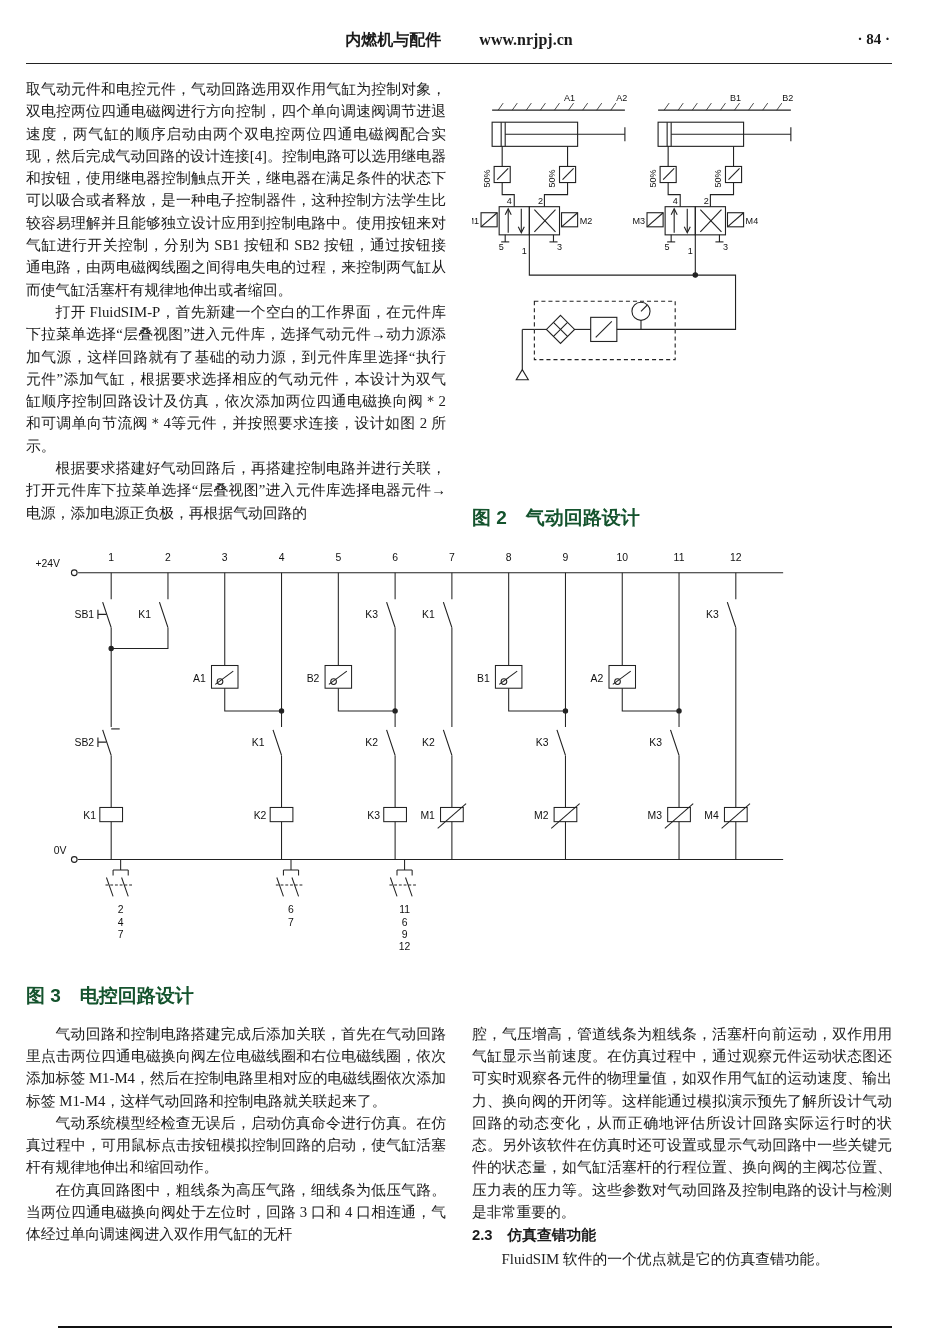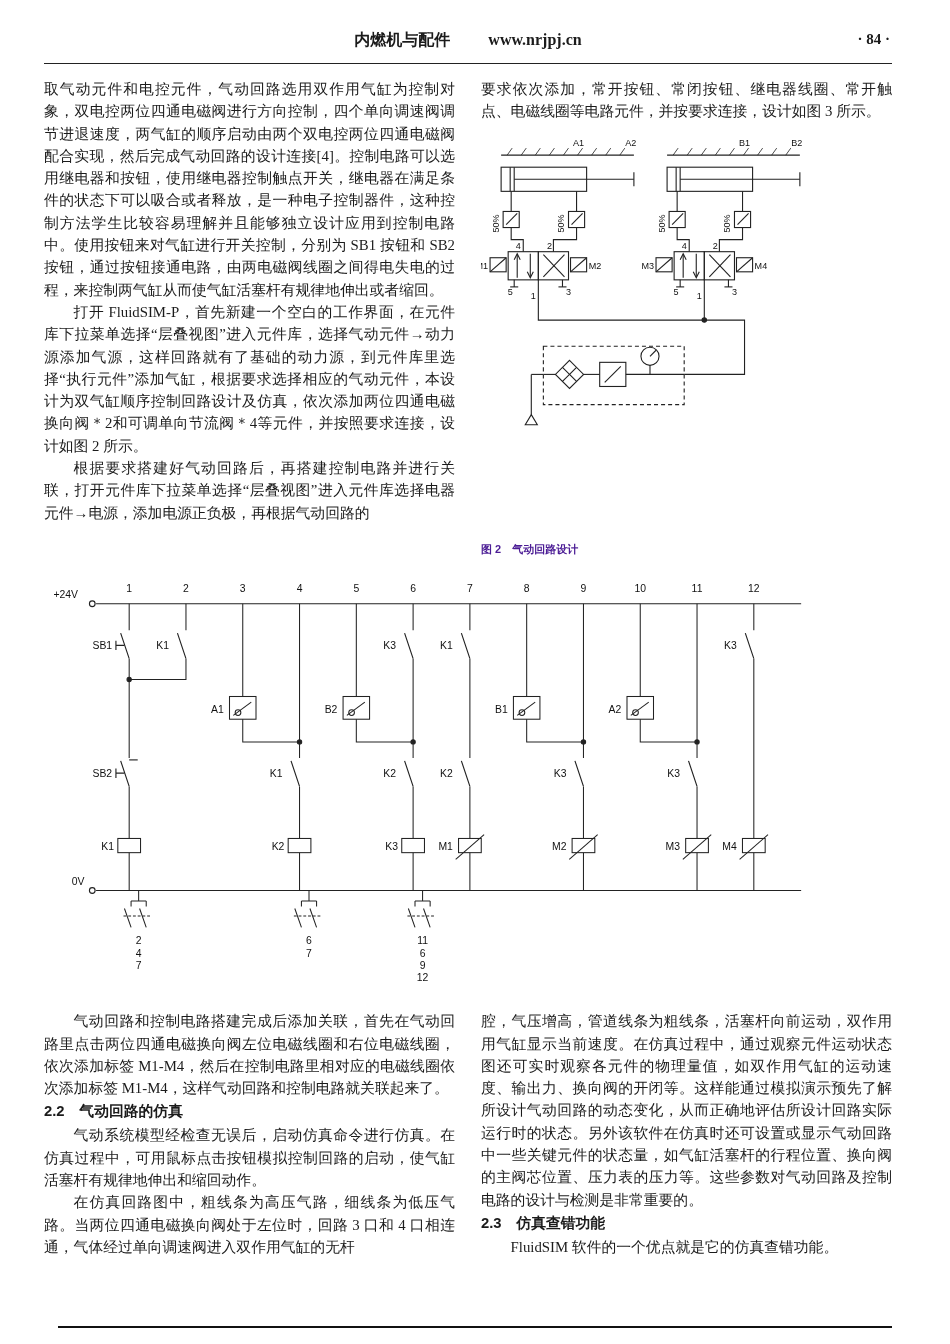--- a/index.html
+++ b/index.html
@@ -8,7 +8,7 @@
     width:950px; height:1344px; margin:0 auto; position:relative;
     background:#fff; color:#1b1b1b;
     font-family:"Liberation Serif", serif;
-    padding:30px 58px 0 44px; overflow:hidden;
+    padding:30px 58px 0 26px; overflow:hidden;
   }
   
   .head { position:relative; height:24px; font-weight:bold; font-size:16px; }

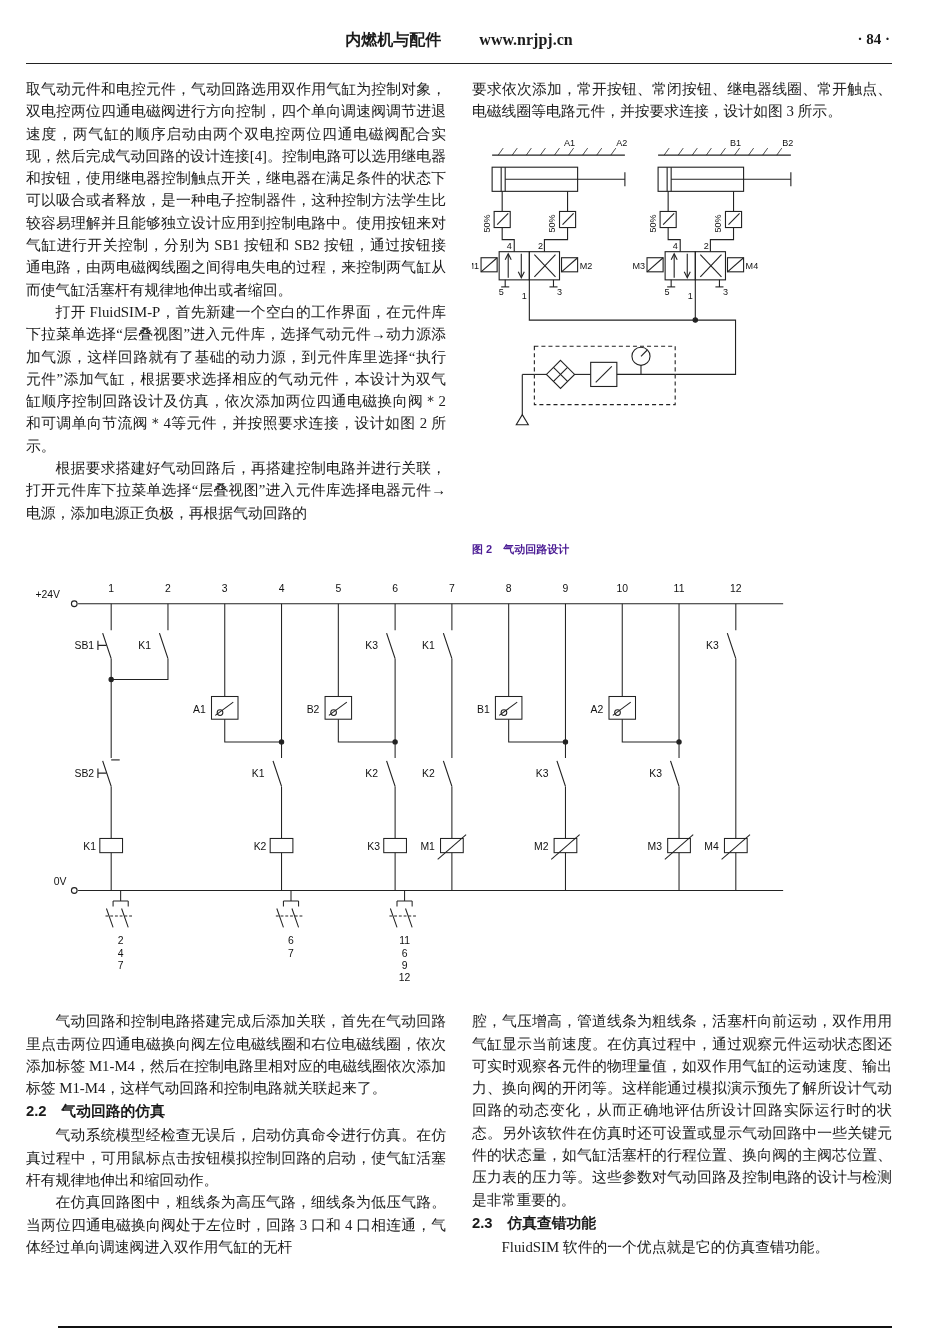--- a/index.html
+++ b/index.html
@@ -60,7 +60,6 @@
       <p class="ind">根据要求搭建好气动回路后，再搭建控制电路并进行关联，打开元件库下拉菜单选择“层叠视图”进入元件库选择电器元件→电源，添加电源正负极，再根据气动回路的</p>
     </div>
     <div class="txt">
-      <p>要求依次添加，常开按钮、常闭按钮、继电器线圈、常开触点、电磁线圈等电路元件，并按要求连接，设计如图 3 所示。</p>
 
       <figure class="fig2wrap">
         <svg viewBox="0 0 340 392" width="342">

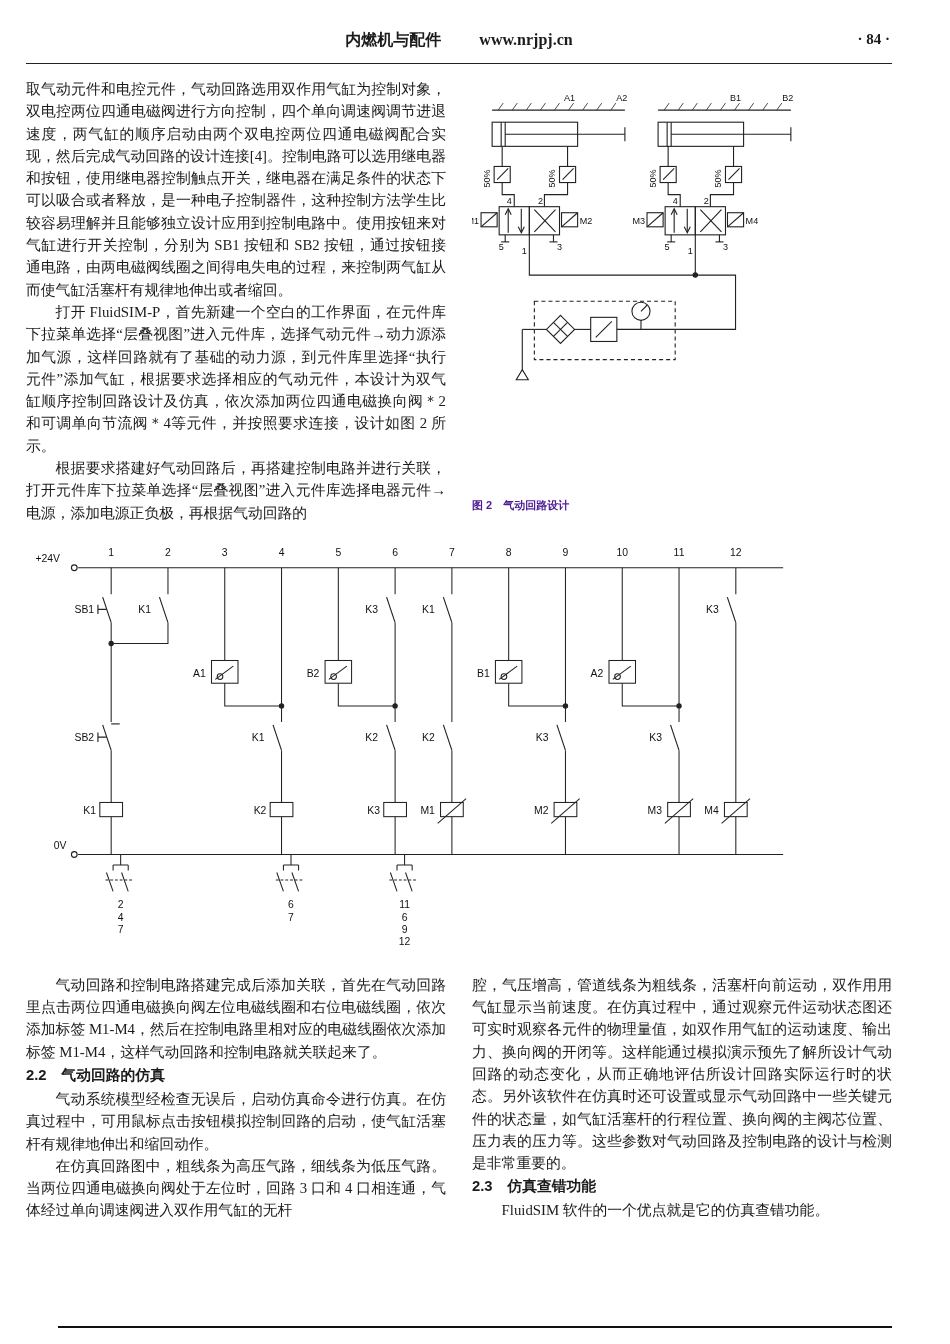--- a/index.html
+++ b/index.html
@@ -30,7 +30,7 @@
   figure { text-align:left; }
   .figcap {
     font-family:"Liberation Sans", sans-serif; font-weight:bold;
-    font-size:11px; margin-top:5px; color:#4c1d95;
+    font-size:19px; margin-top:18px; color:#14532d;
   }
   .fig2wrap { margin-top:10px; }
   .fig3wrap { margin-top:4px; }

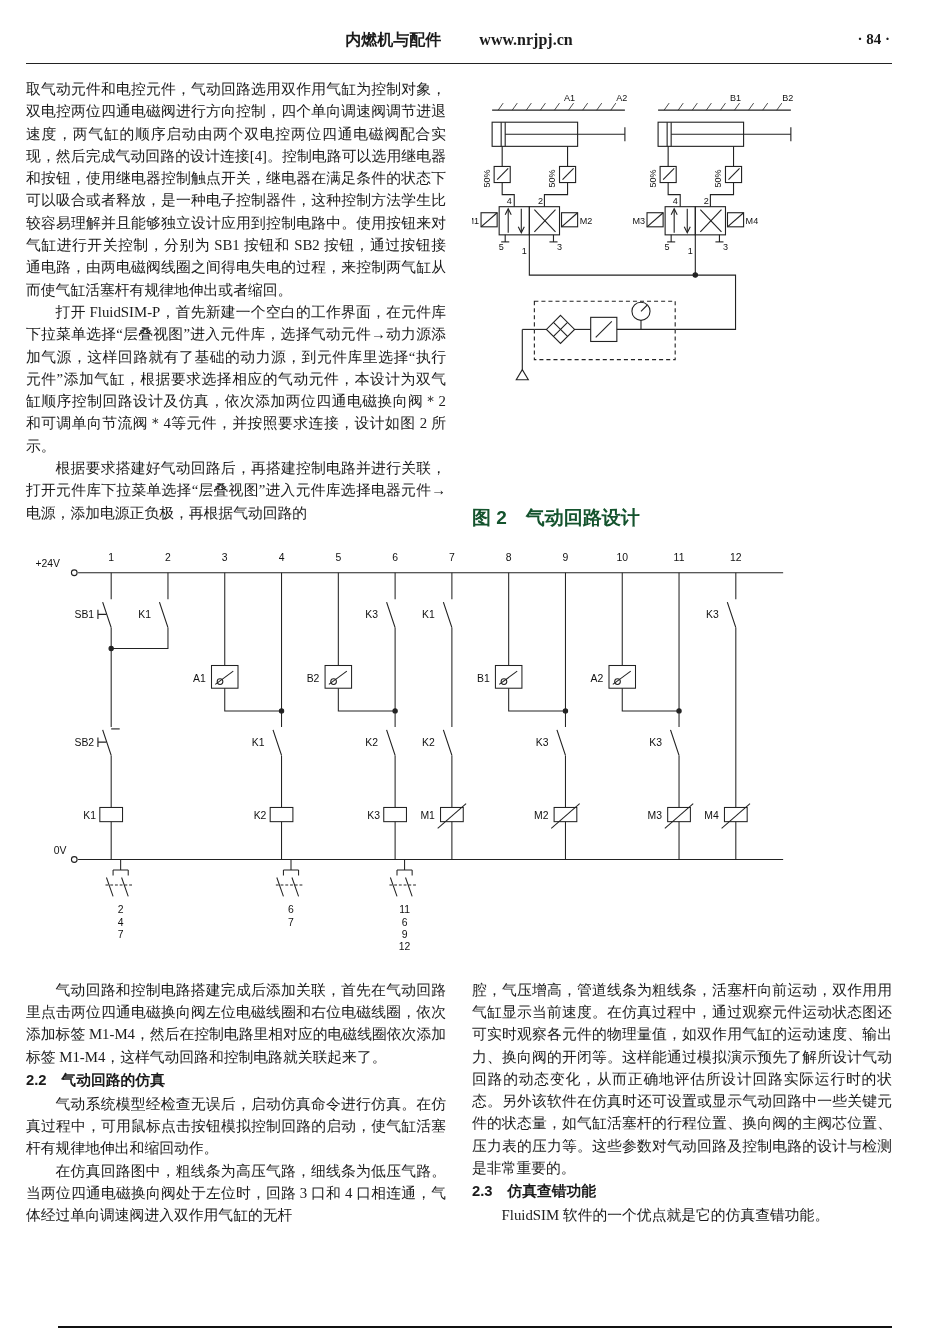--- a/index.html
+++ b/index.html
@@ -298,6 +298,7 @@
         <text x="400" y="441">12</text>
       </g>
     </svg>
+    <figcaption class="figcap">图 3　电控回路设计</figcaption>
   </figure>
 
   <div class="cols">

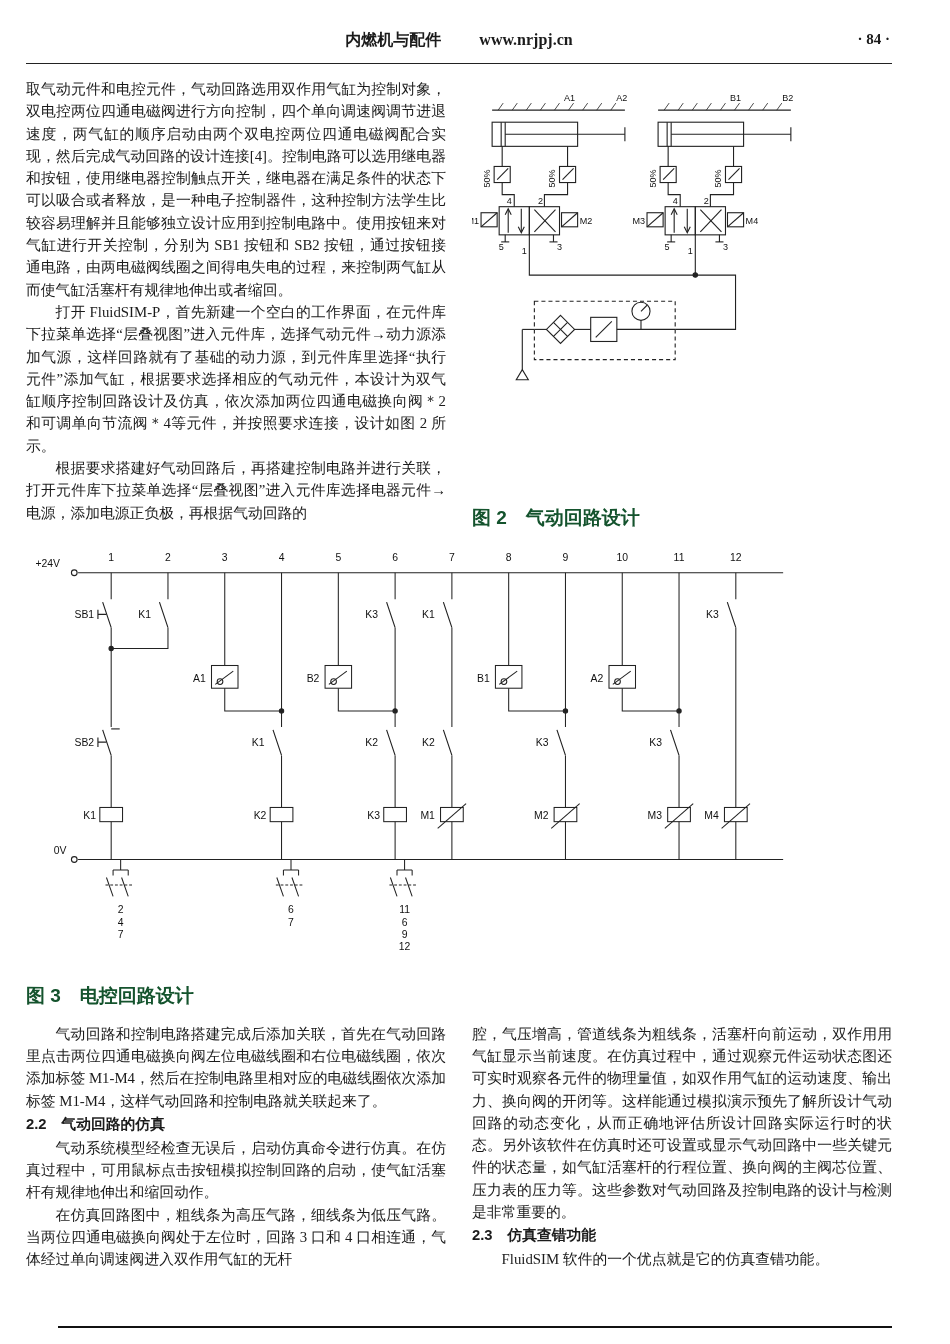--- a/index.html
+++ b/index.html
@@ -304,7 +304,6 @@
   <div class="cols">
     <div class="txt">
       <p class="ind">气动回路和控制电路搭建完成后添加关联，首先在气动回路里点击两位四通电磁换向阀左位电磁线圈和右位电磁线圈，依次添加标签 M1-M4，然后在控制电路里相对应的电磁线圈依次添加标签 M1-M4，这样气动回路和控制电路就关联起来了。</p>
-      <div class="sec-h">2.2　气动回路的仿真</div>
       <p class="ind">气动系统模型经检查无误后，启动仿真命令进行仿真。在仿真过程中，可用鼠标点击按钮模拟控制回路的启动，使气缸活塞杆有规律地伸出和缩回动作。</p>
       <p class="ind">在仿真回路图中，粗线条为高压气路，细线条为低压气路。当两位四通电磁换向阀处于左位时，回路 3 口和 4 口相连通，气体经过单向调速阀进入双作用气缸的无杆</p>
     </div>

